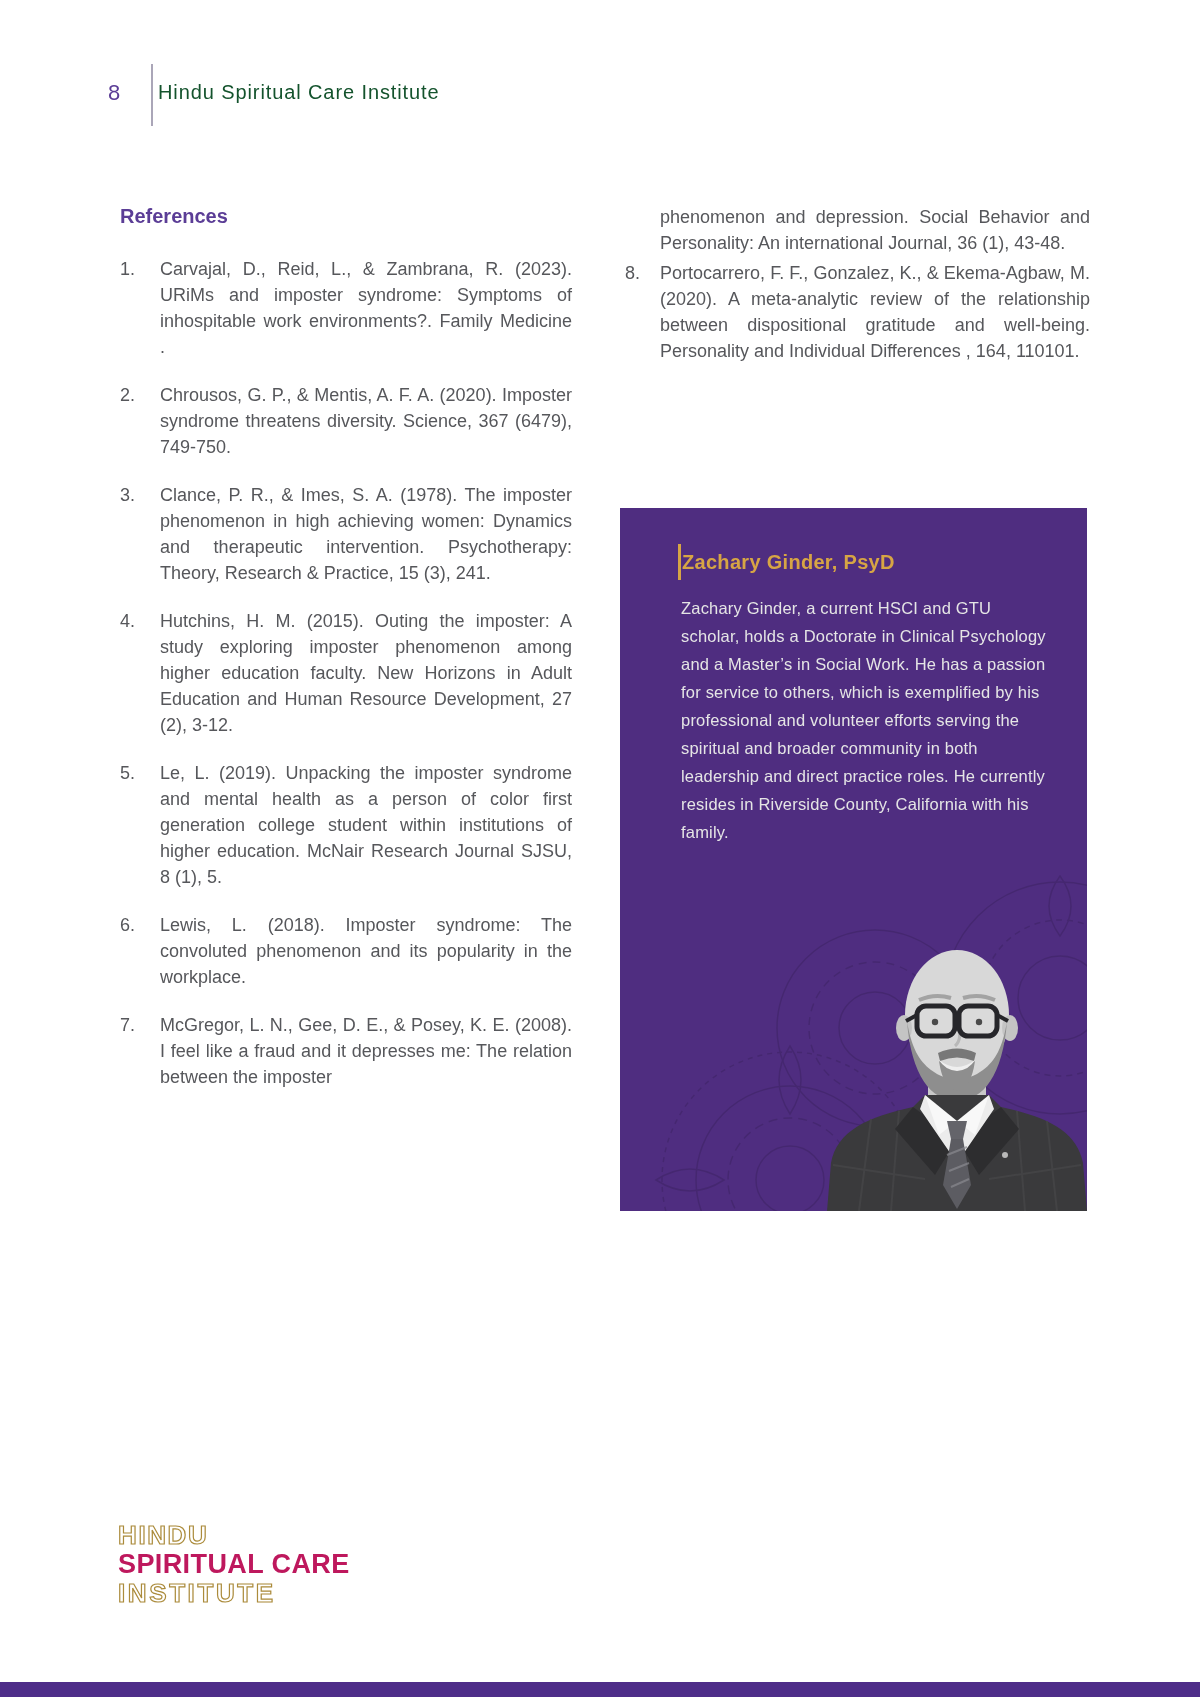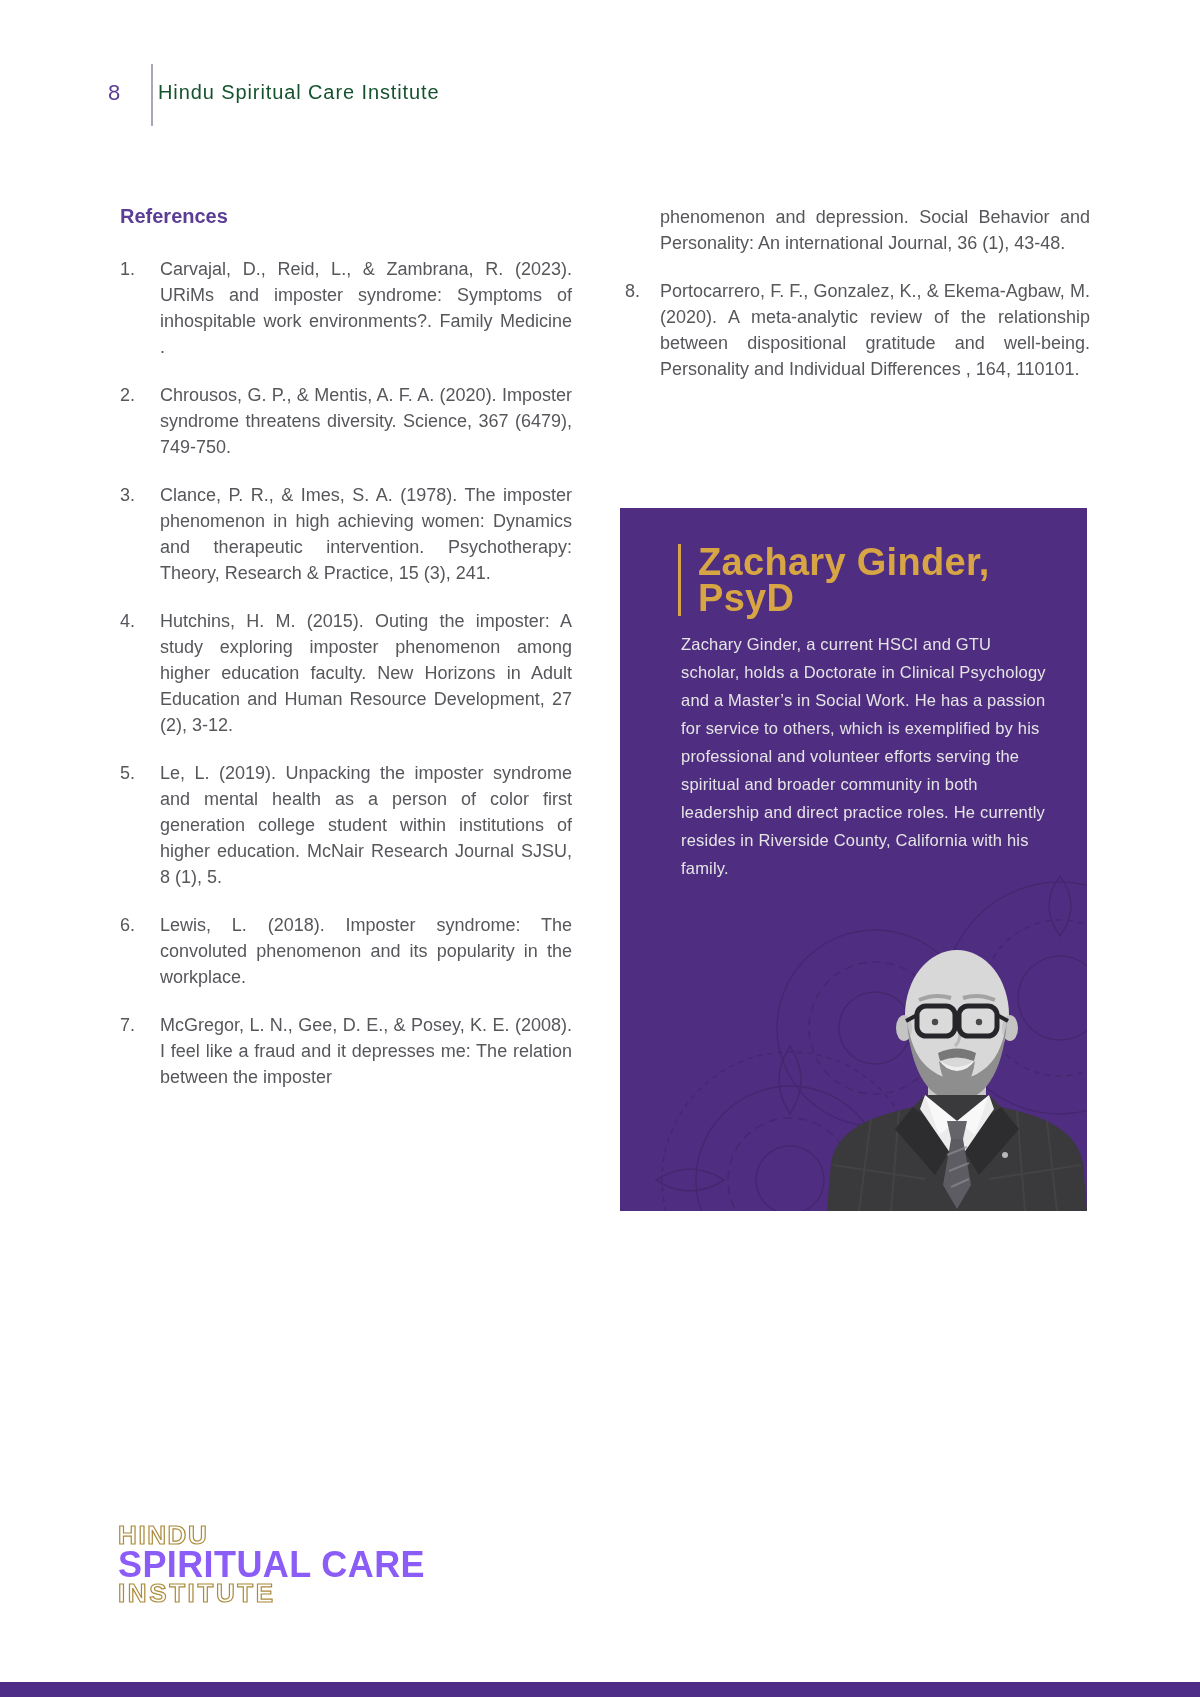--- a/index.html
+++ b/index.html
@@ -20,7 +20,7 @@
   .ref-num{flex:none; width:40px;}
   .col-right .ref-num{width:35px;}
   .ref-text{flex:1; margin:0; text-align:justify;}
-  .ref-cont{margin:0 0 22px 35px; text-align:justify;}
+  .ref-cont{margin:0 0 4px 35px; text-align:justify;}
   
   .bio-box{position:absolute; left:620px; top:508px; width:467px; height:703px; background:#4f2d80; overflow:hidden;}
   .bio-mandala{position:absolute; left:0; top:0; width:467px; height:703px;}

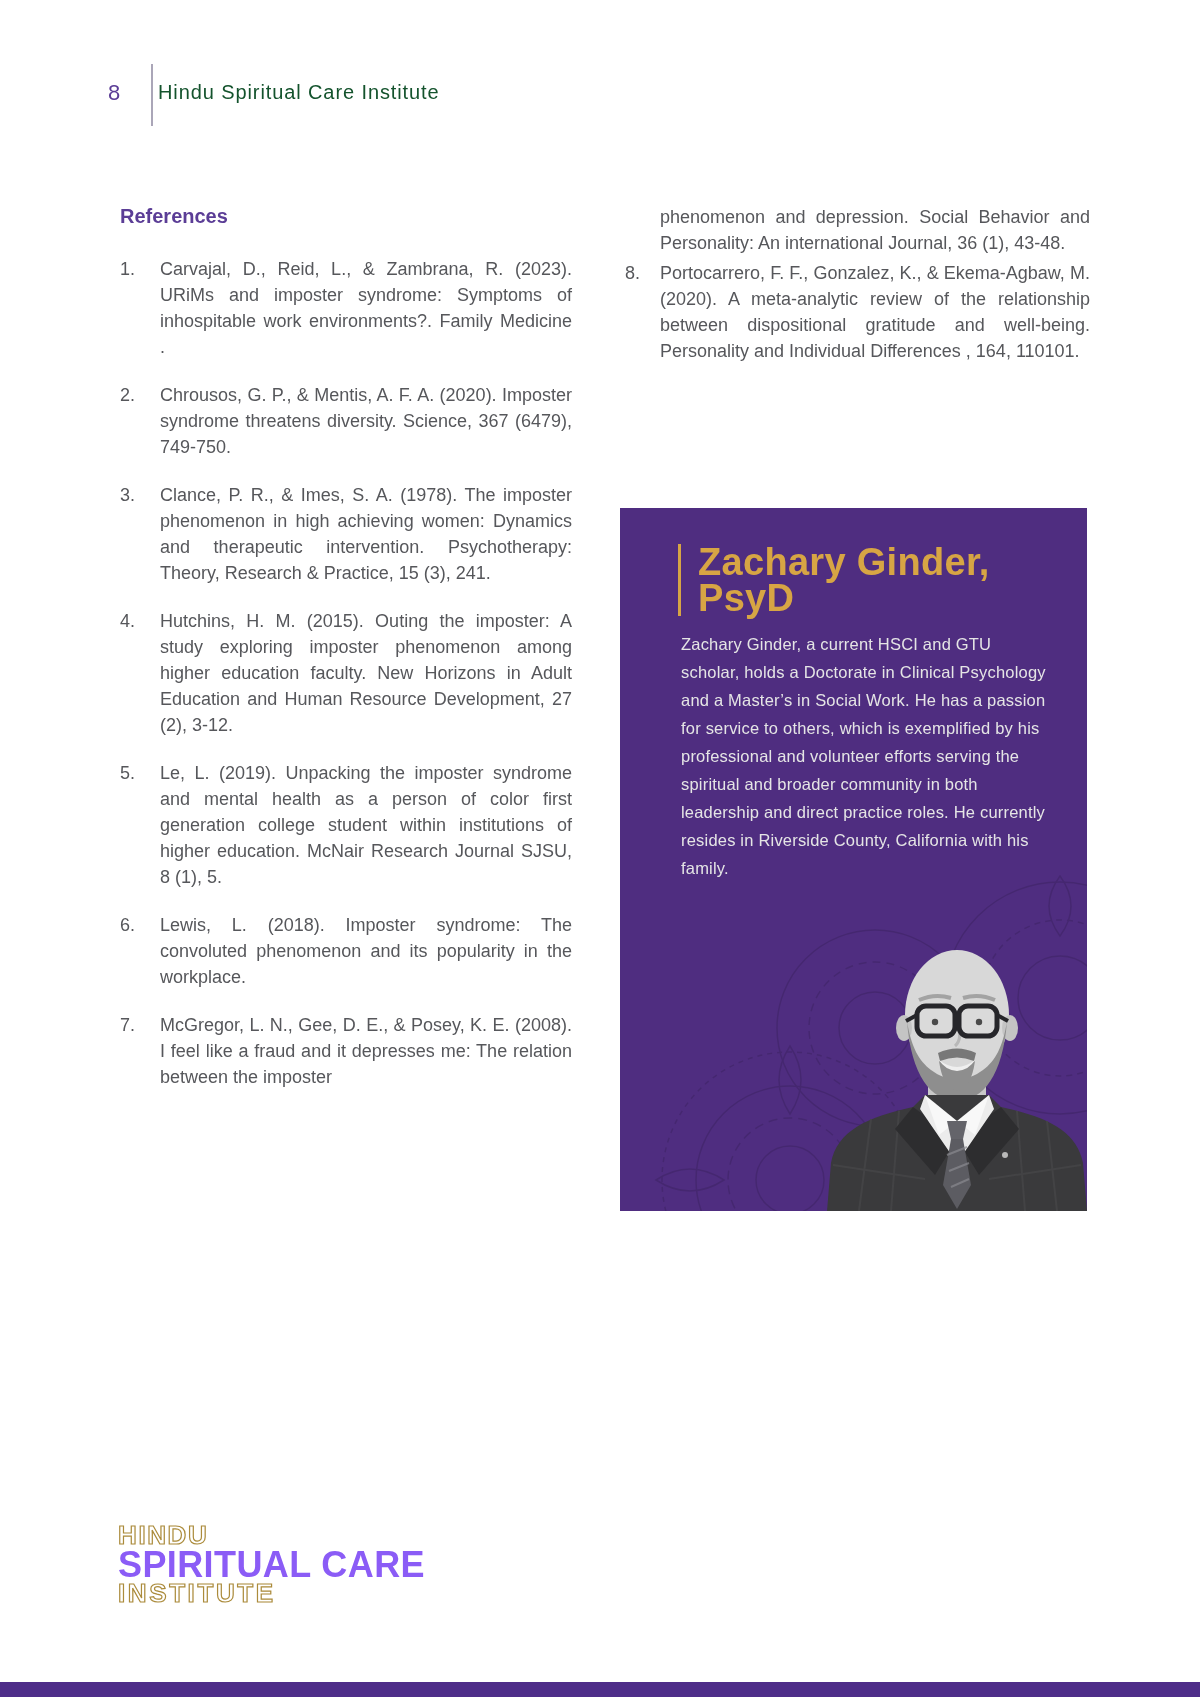--- a/index.html
+++ b/index.html
@@ -25,8 +25,8 @@
   .bio-box{position:absolute; left:620px; top:508px; width:467px; height:703px; background:#4f2d80; overflow:hidden;}
   .bio-mandala{position:absolute; left:0; top:0; width:467px; height:703px;}
   .bio-name{
-    position:relative; margin:36px 40px 0 58px; padding-left:17px;
-    border-left:3px solid #d7a544; font-size:38px; line-height:36px;
+    position:relative; margin:36px 40px 0 58px; padding-left:1px;
+    border-left:3px solid #d7a544; font-size:20px; line-height:36px;
     font-weight:bold; color:#d7a544; letter-spacing:0.3px;
   }
   .bio-text{

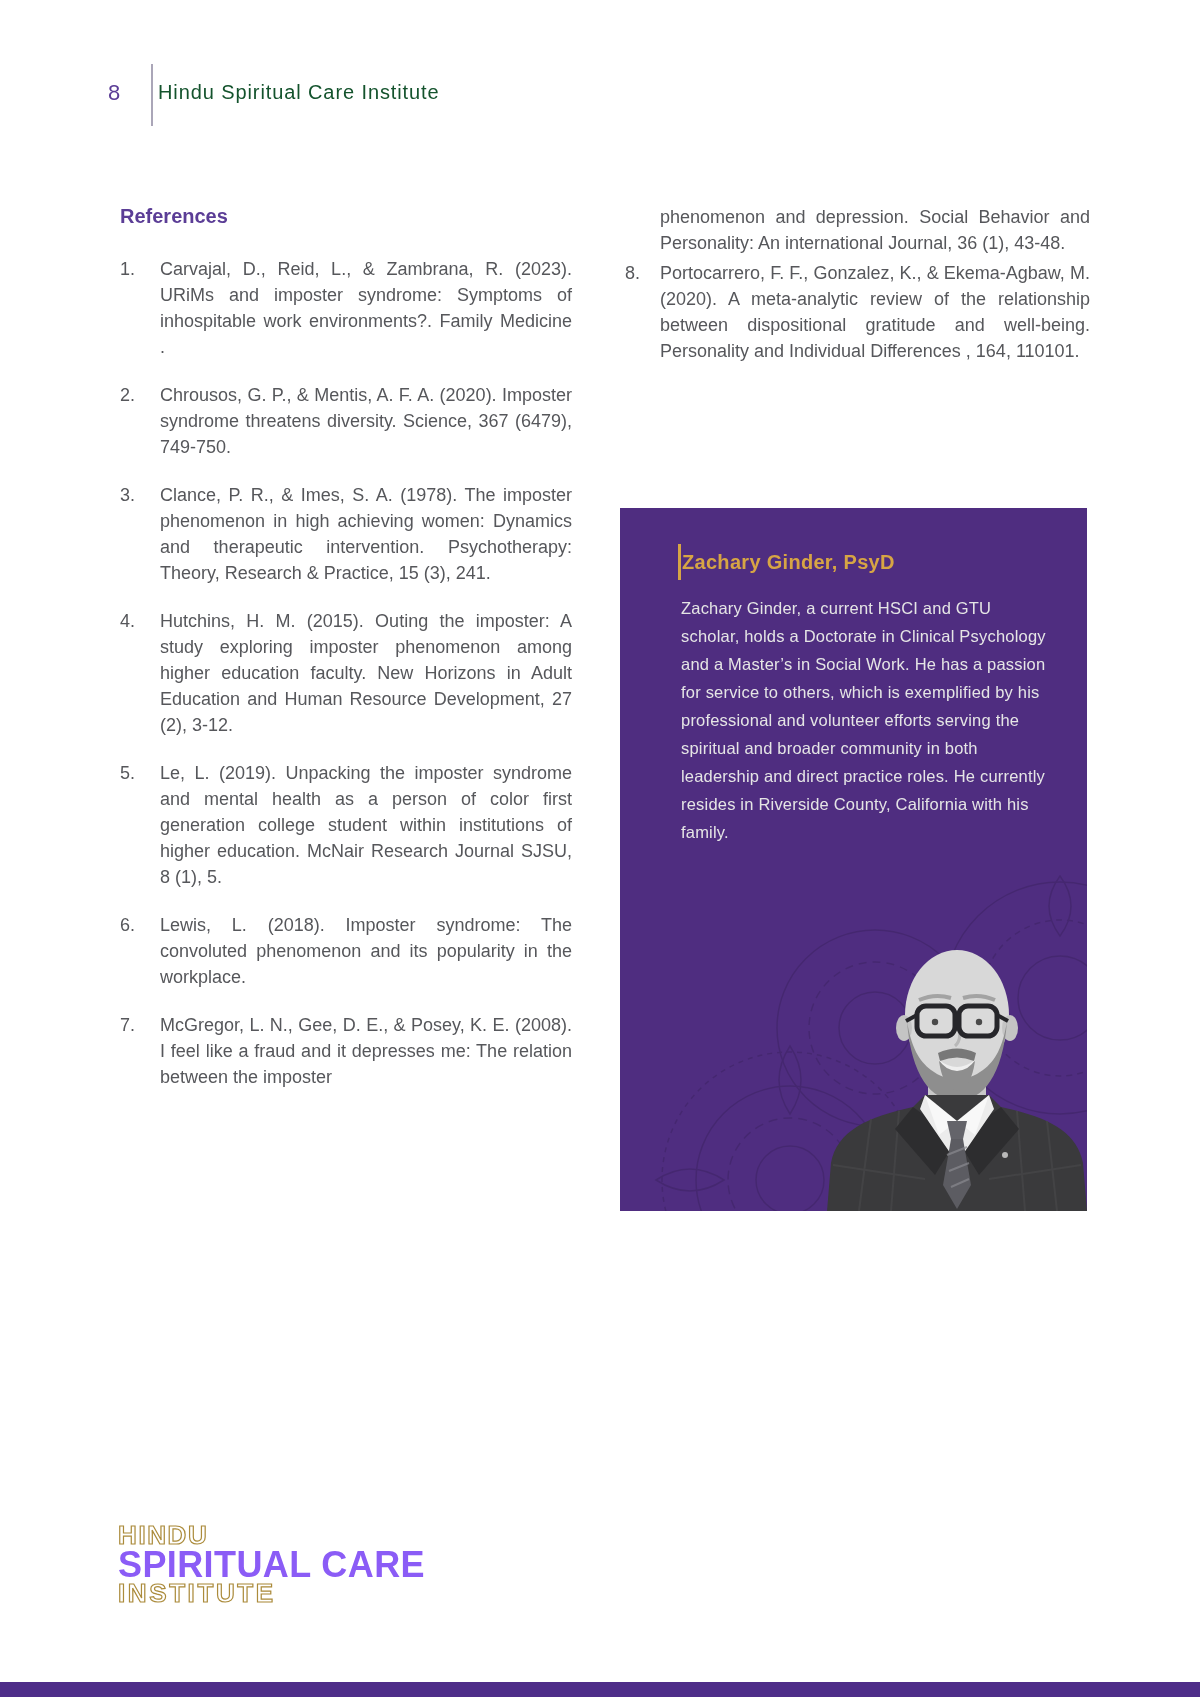--- a/index.html
+++ b/index.html
@@ -40,7 +40,7 @@
     font-size:26px; line-height:29px; letter-spacing:1.6px;
     color:transparent; -webkit-text-stroke:1.2px #ab8b3b;
   }
-  .logo-solid{font-size:36px; line-height:29px; letter-spacing:0.4px; color:#8b5cf6;}
+  .logo-solid{font-size:27px; line-height:29px; letter-spacing:0.4px; color:#be185d;}
   .logo-institute{letter-spacing:2.6px;}
   
   .bottom-bar{position:absolute; left:0; top:1682px; width:1200px; height:15px; background:#4e2d89;}

